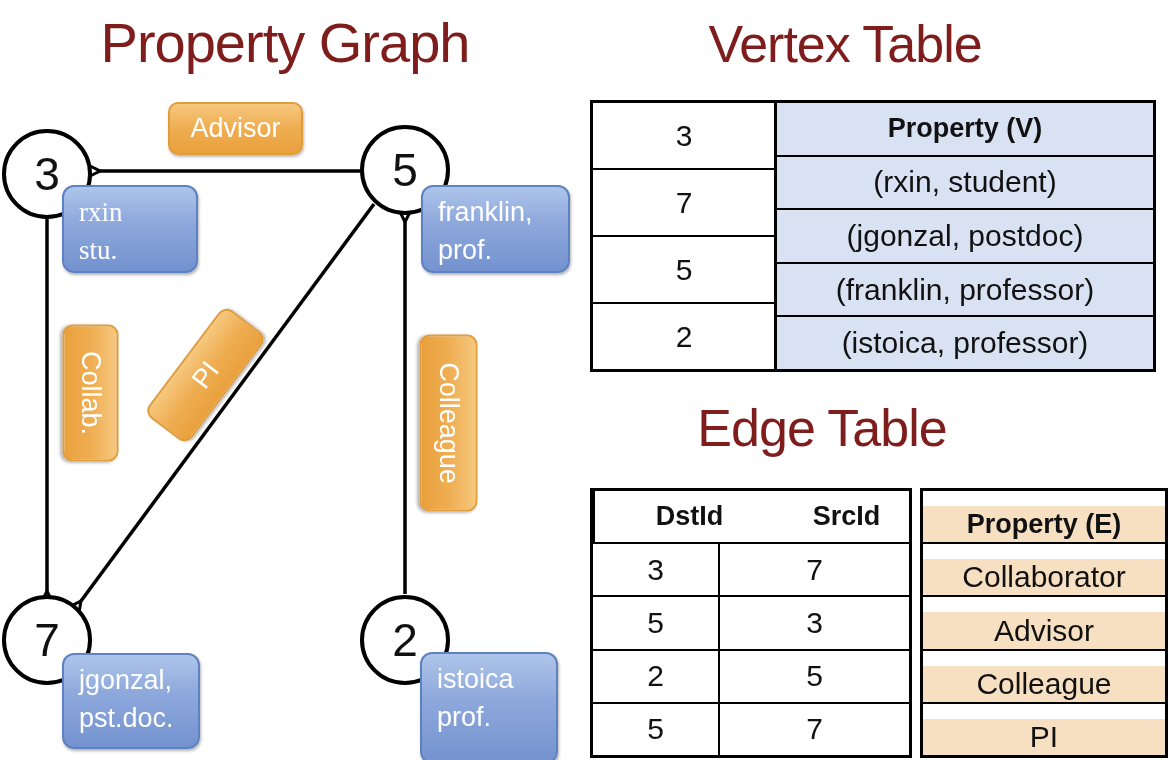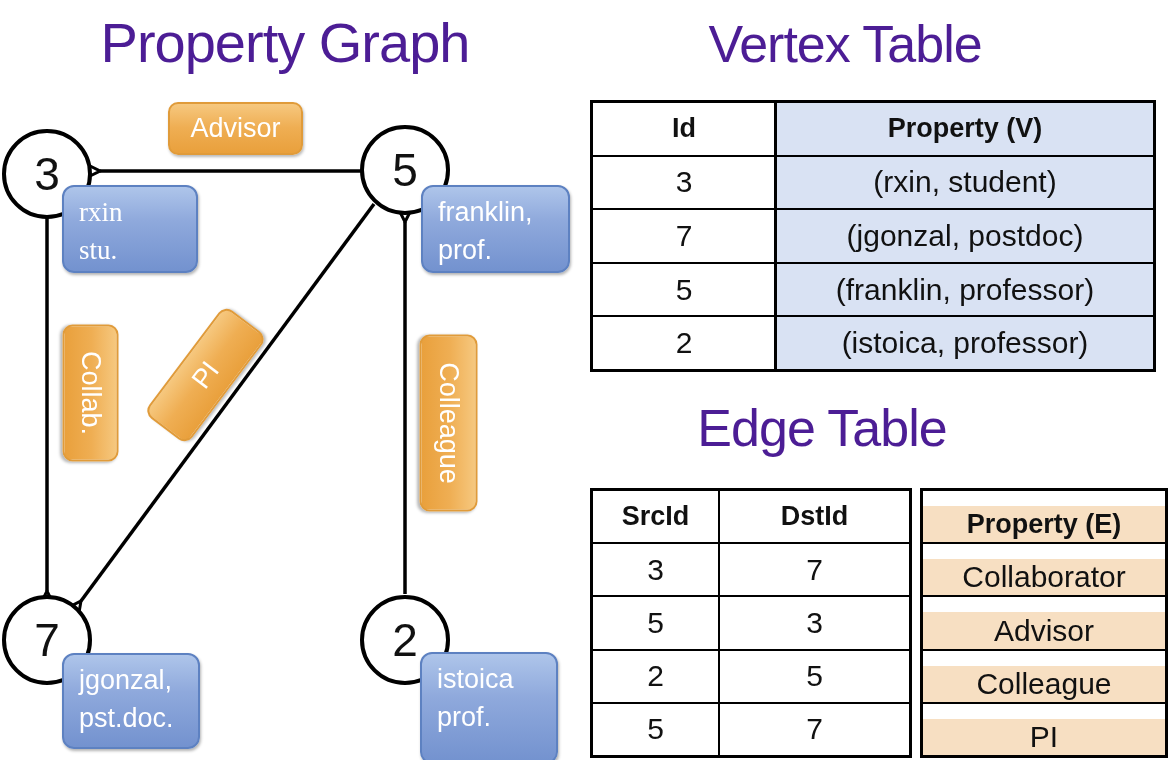--- a/index.html
+++ b/index.html
@@ -7,7 +7,7 @@
               font-family:"Liberation Sans", sans-serif; }
   #stage { position:relative; width:1170px; height:760px; background:#fff; }
 
-  .panel-title { position:absolute; text-align:center; color:#4c1d95;
+  .panel-title { position:absolute; text-align:center; color:#7f1d1d;
                  font-weight:300; letter-spacing:-1px; white-space:nowrap; }
   #pg-title { left:20px; top:10px; width:530px; font-size:56px; }
   #vt-title { left:595px; top:14px; width:500px; font-size:52px; }

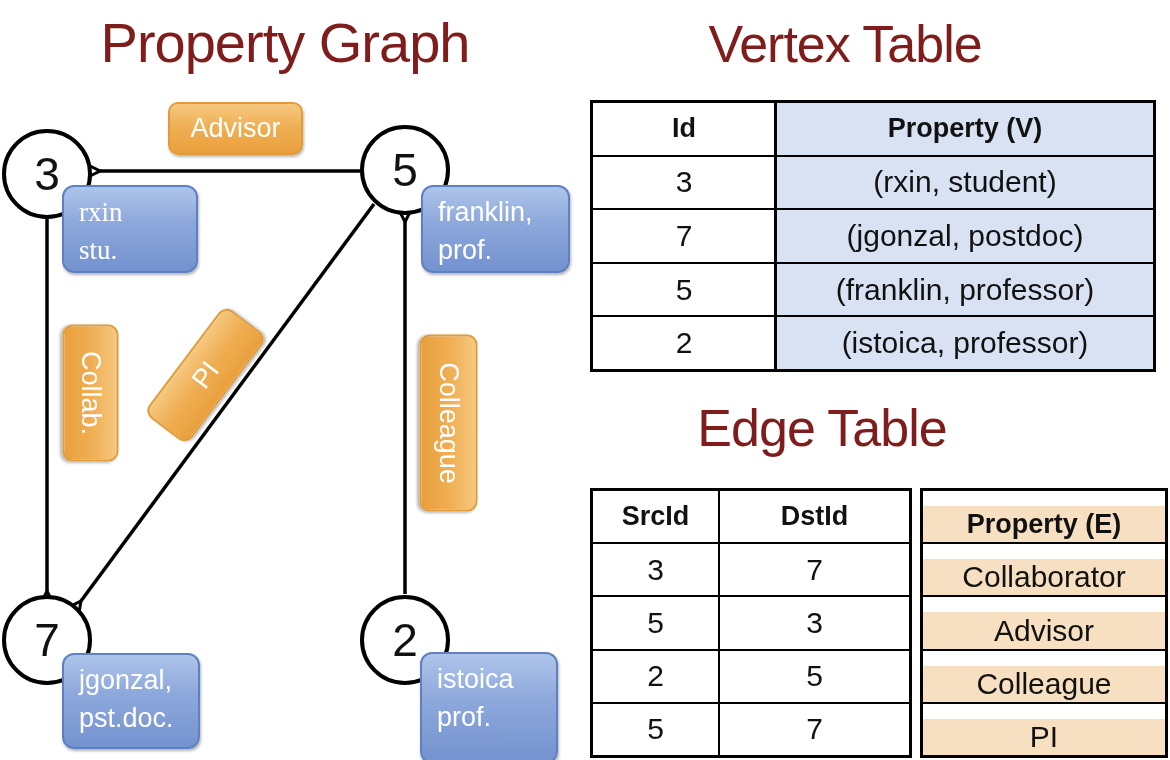--- a/index.html
+++ b/index.html
@@ -127,9 +127,6 @@
   <div id="vtable">
     <div class="subtable id-sub">
       <div class="trow">
-          <div class="cell hdr">Id</div>
-        </div>
-      <div class="trow">
           <div class="cell">3</div>
         </div>
       <div class="trow">

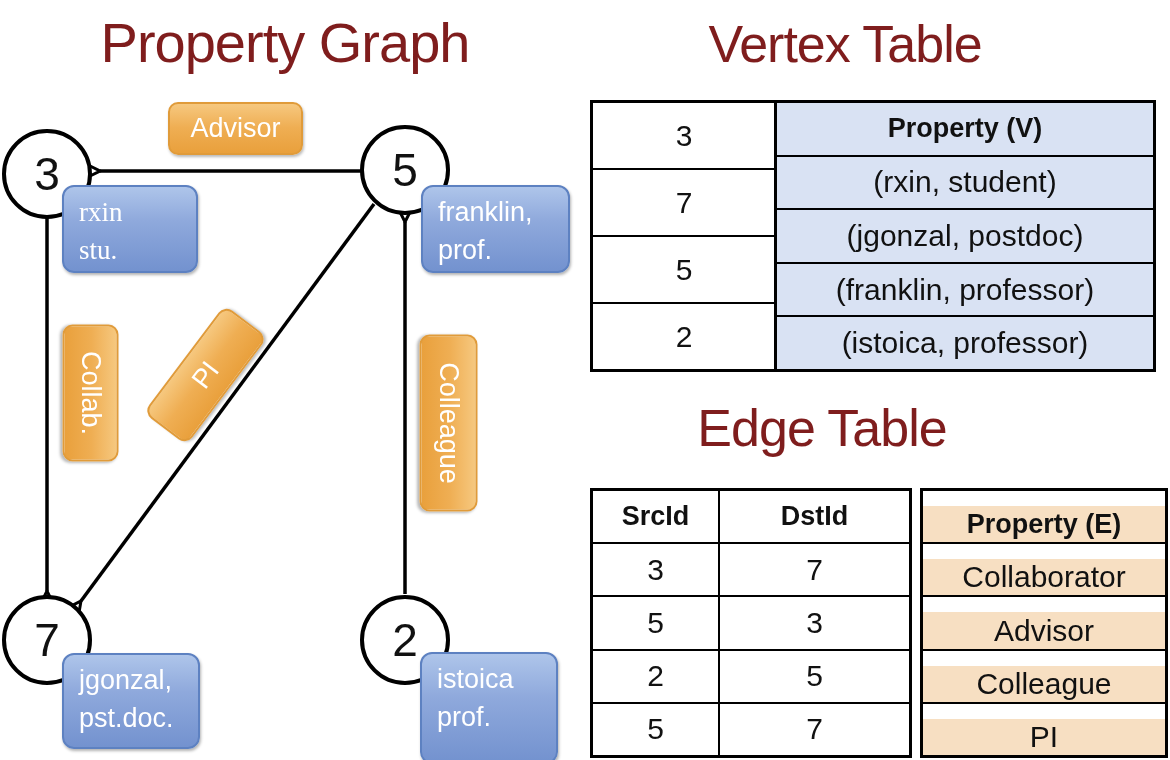--- a/index.html
+++ b/index.html
@@ -161,8 +161,8 @@
   <div id="etable">
     <div class="subtable ids-sub">
       <div class="trow">
+        <div class="cell hdr dst">DstId</div>
         <div class="cell hdr src">SrcId</div>
-        <div class="cell hdr dst">DstId</div>
       </div>
       <div class="trow">
         <div class="cell src">3</div>

